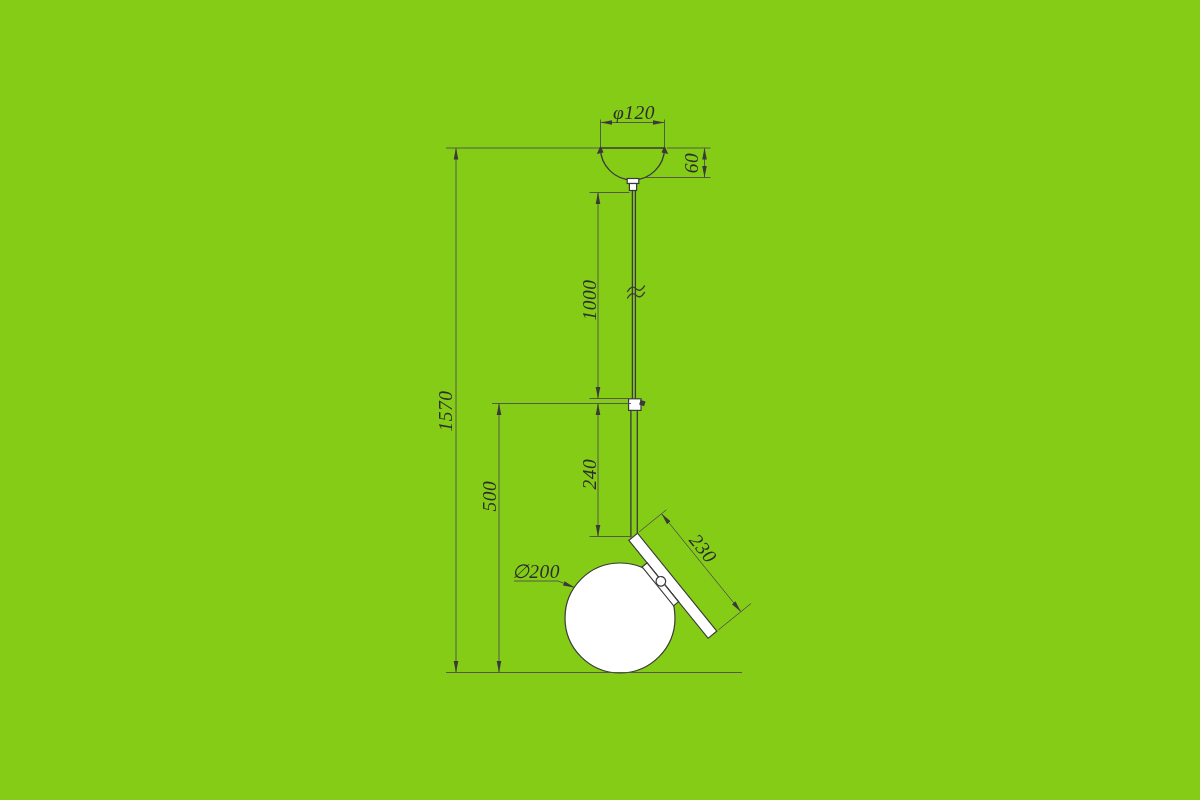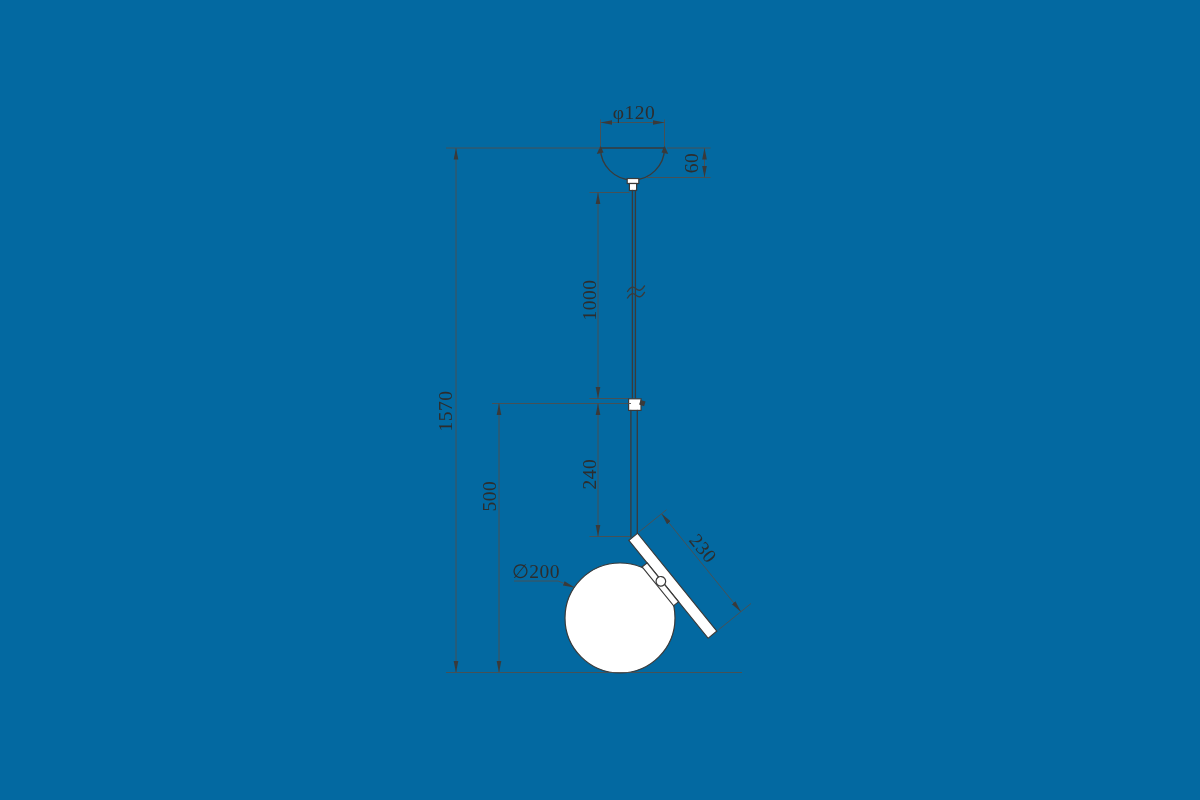--- a/index.html
+++ b/index.html
@@ -11,8 +11,9 @@
     position: relative;
     width: 1200px;
     height: 800px;
-    background: #0369a1;
+    background: #84cc16;
     overflow: hidden;
+    font-style: italic;
   }
   svg { display: block; }
   .obj {

